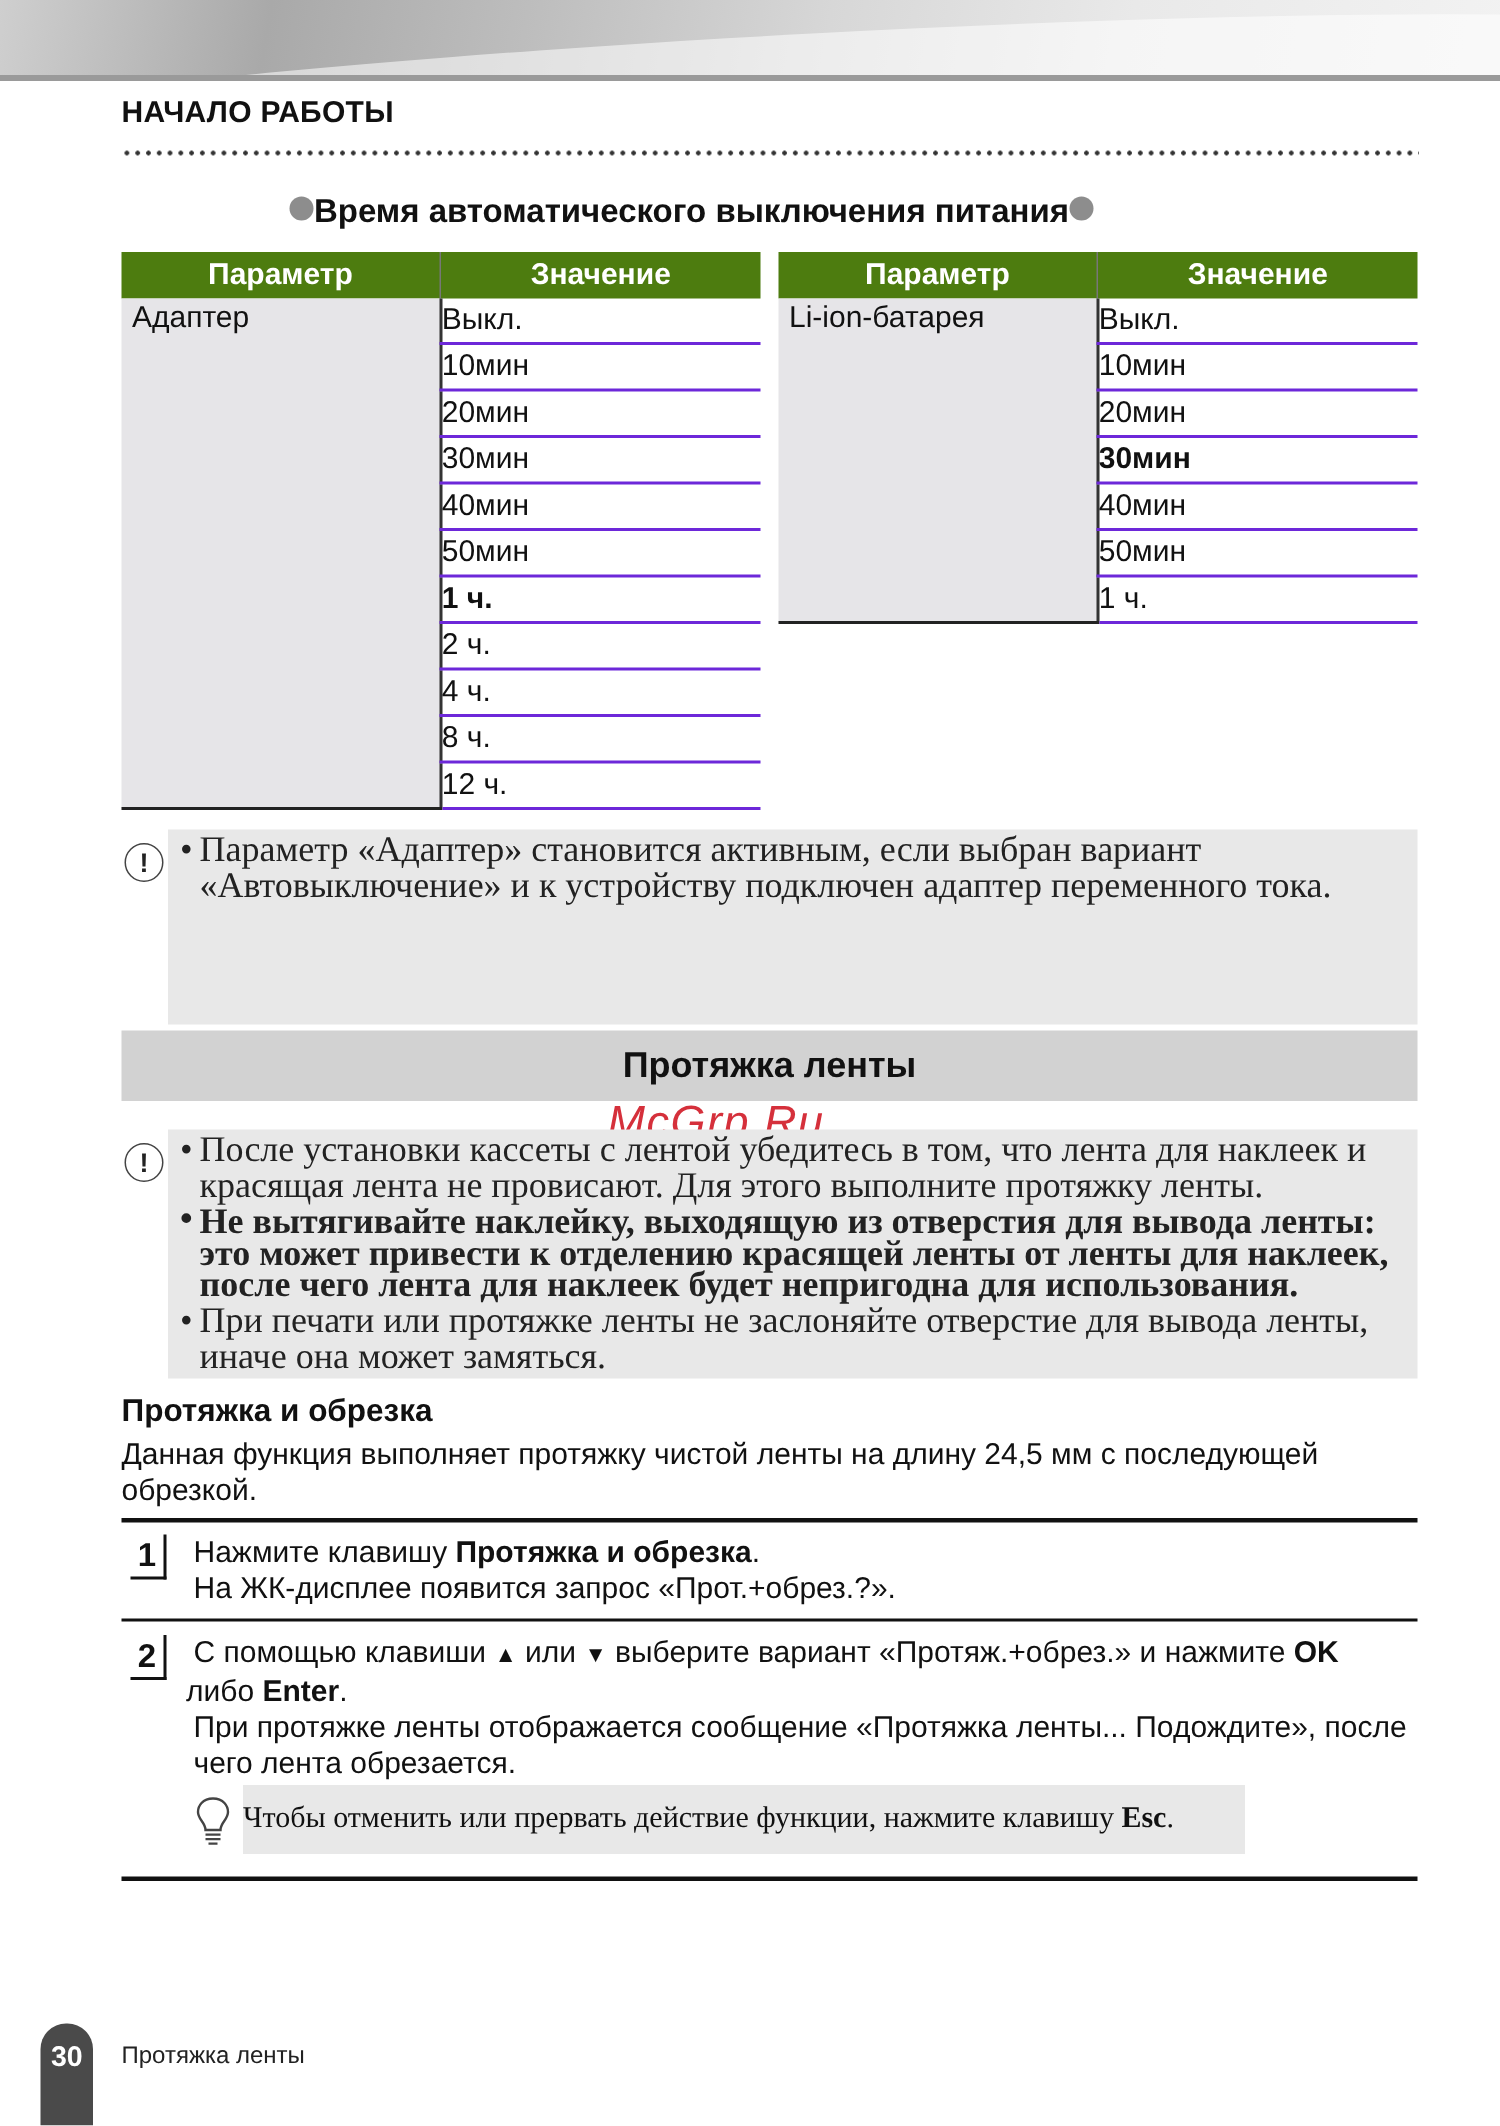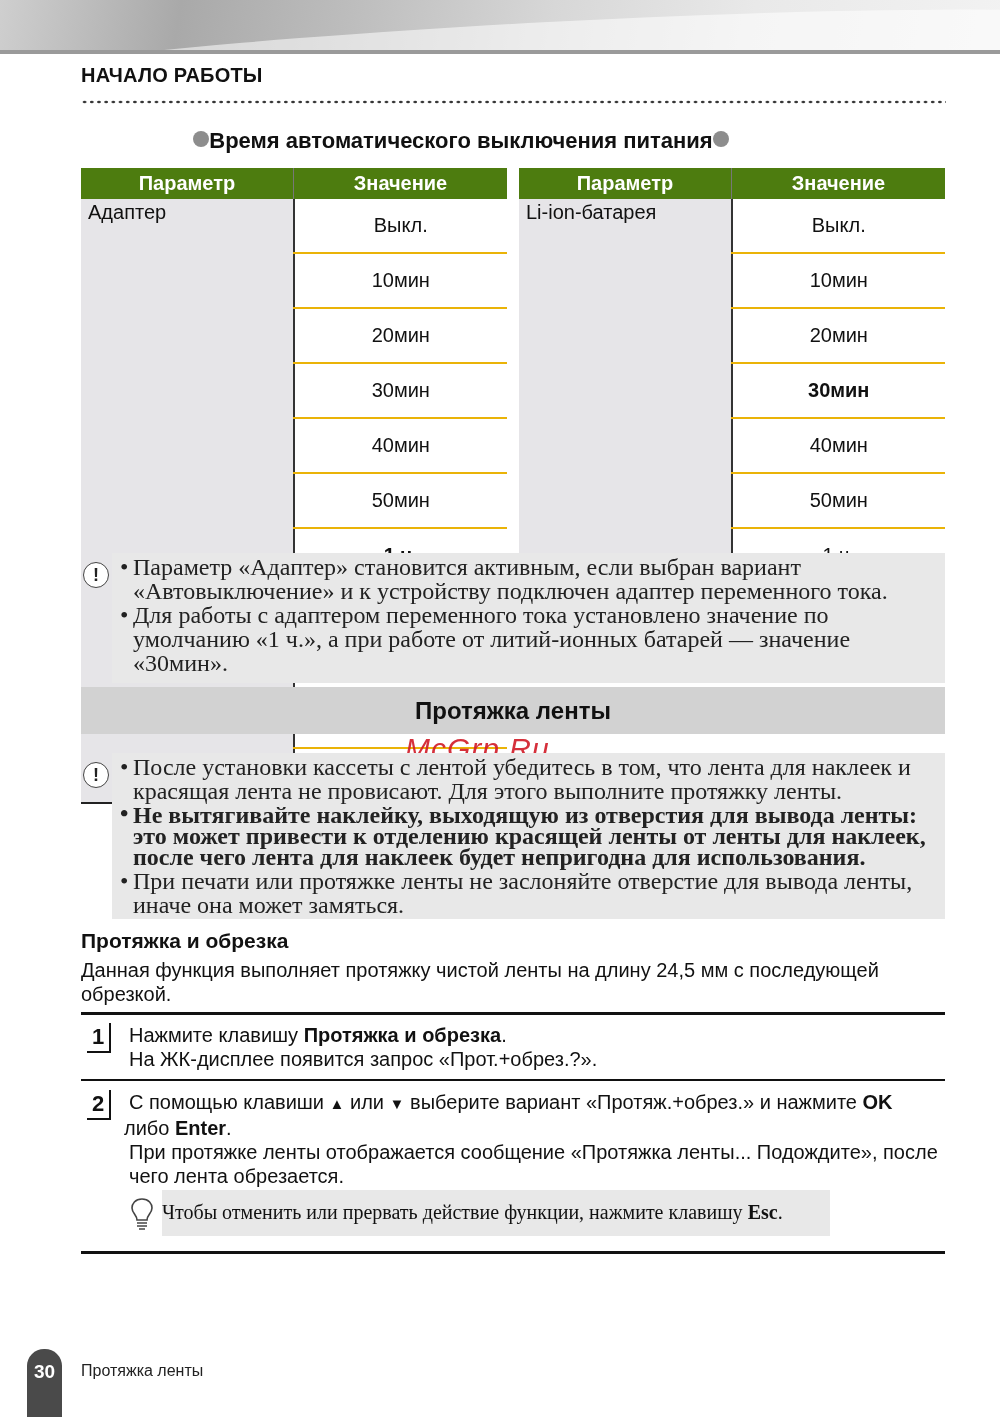--- a/index.html
+++ b/index.html
@@ -46,7 +46,7 @@
     background: #e6e5e8; vertical-align: top; text-align: left; padding: 2px 7px; border-bottom: 2px solid #222;
   }
   table.param td.vcell {
-    text-align: center; height: 29px; padding: 12px; border-bottom: 2px solid #eab308; border-left: 2px solid #333;
+    height: 29px; padding: 0; border-bottom: 2px solid #6d28d9; border-left: 2px solid #333;
   }
   table.param td.vcell.bold { font-weight: bold; }
   #tbl-left { left: 81px; width: 426px; }

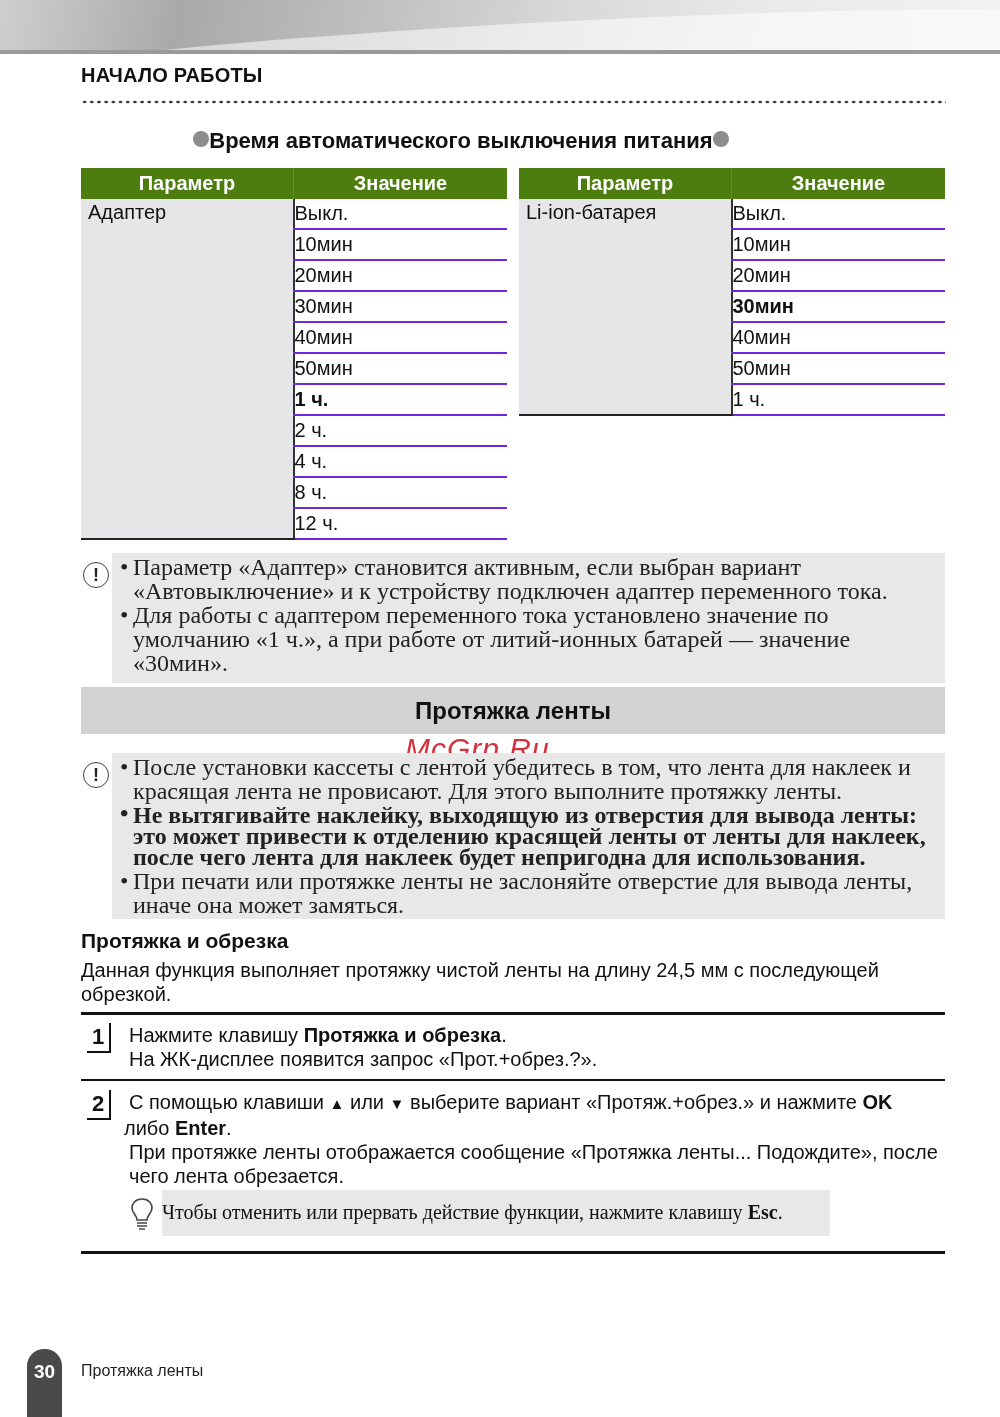--- a/index.html
+++ b/index.html
@@ -190,7 +190,6 @@
 <div class="note" style="top:553px; height:128px; padding-top:2px;">
   <ul>
     <li>Параметр «Адаптер» становится активным, если выбран вариант «Автовыключение» и к устройству подключен адаптер переменного тока.</li>
-    <li>Для работы с адаптером переменного тока установлено значение по умолчанию «1 ч.», а при работе от литий-ионных батарей — значение «30мин».</li>
   </ul>
 </div>
 

